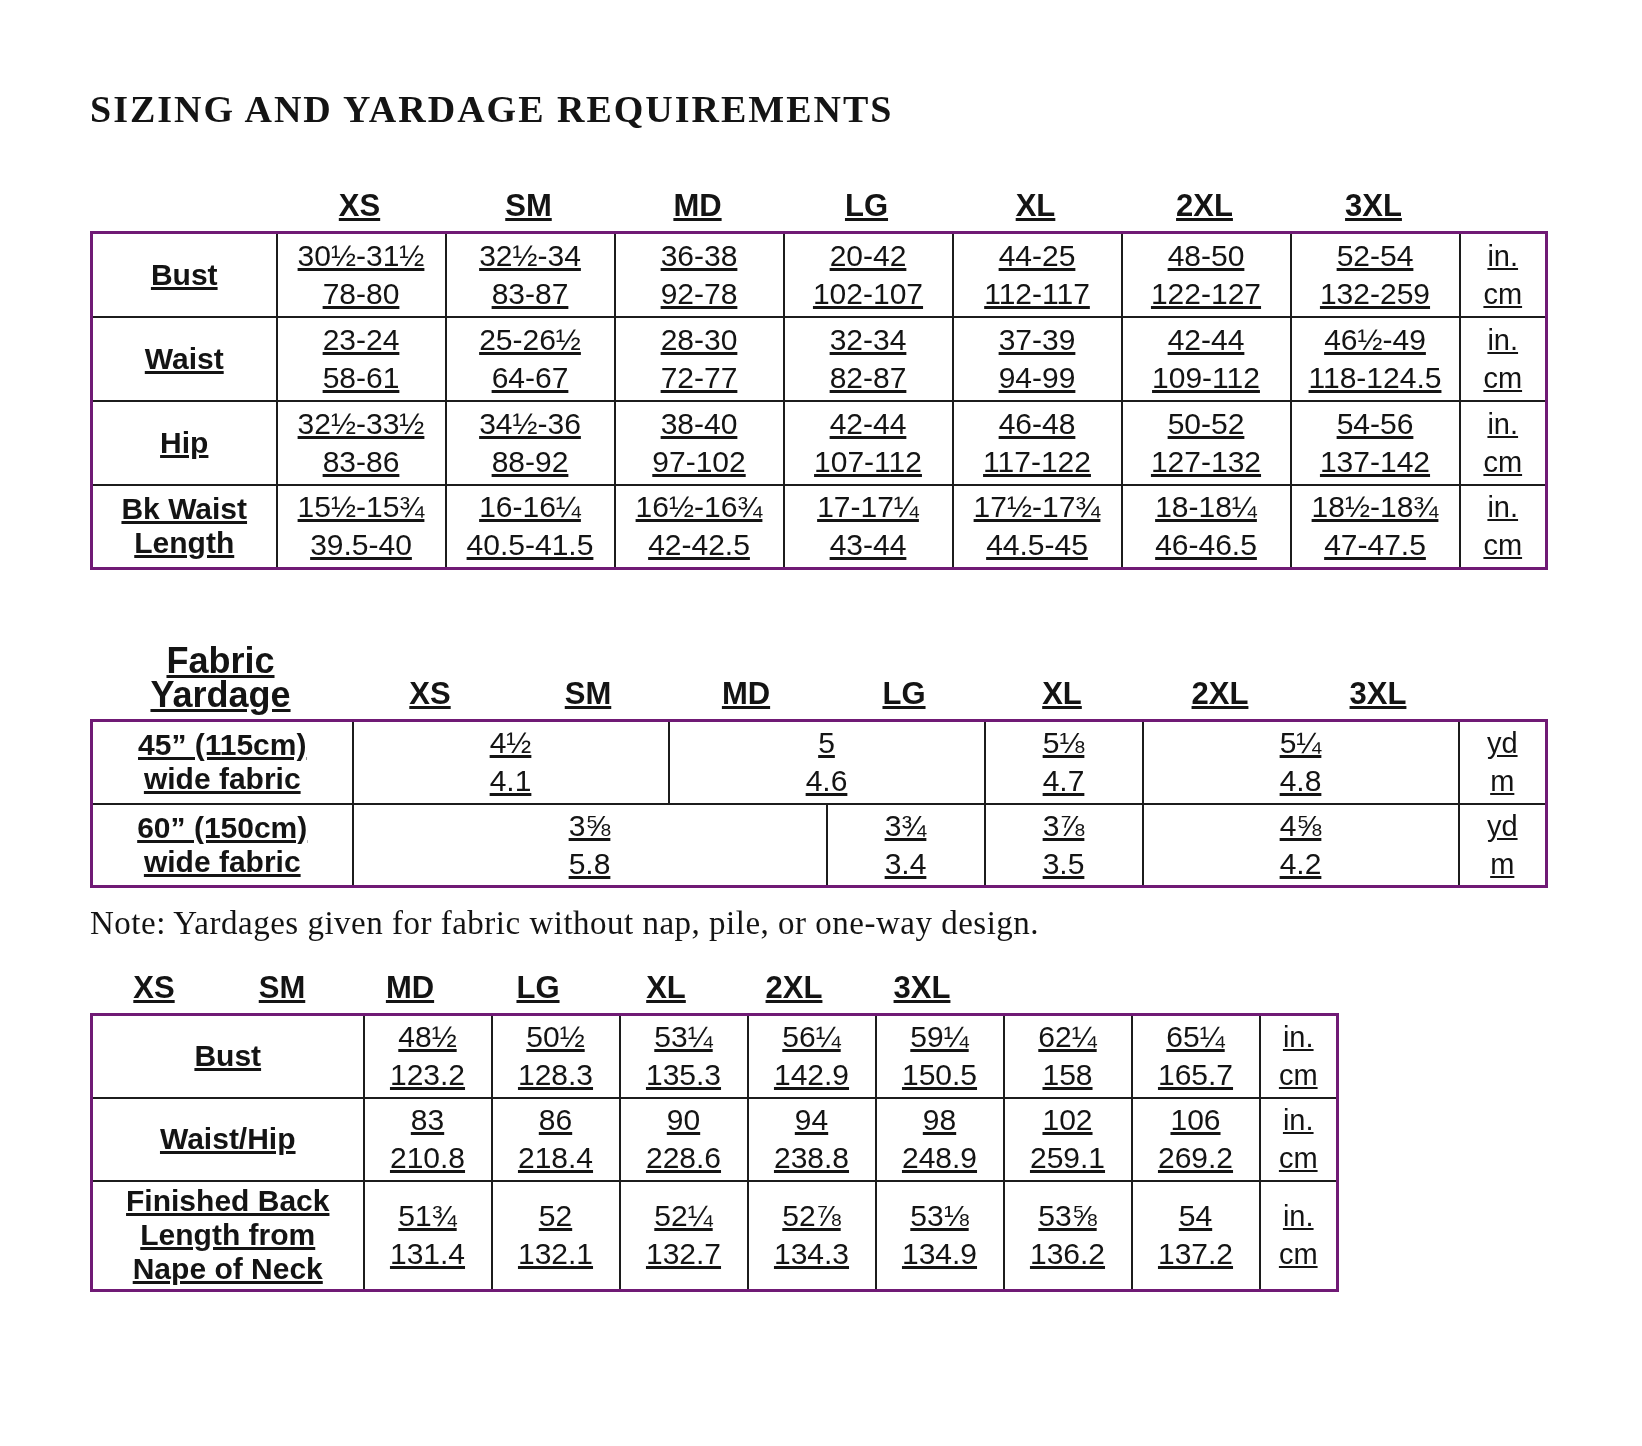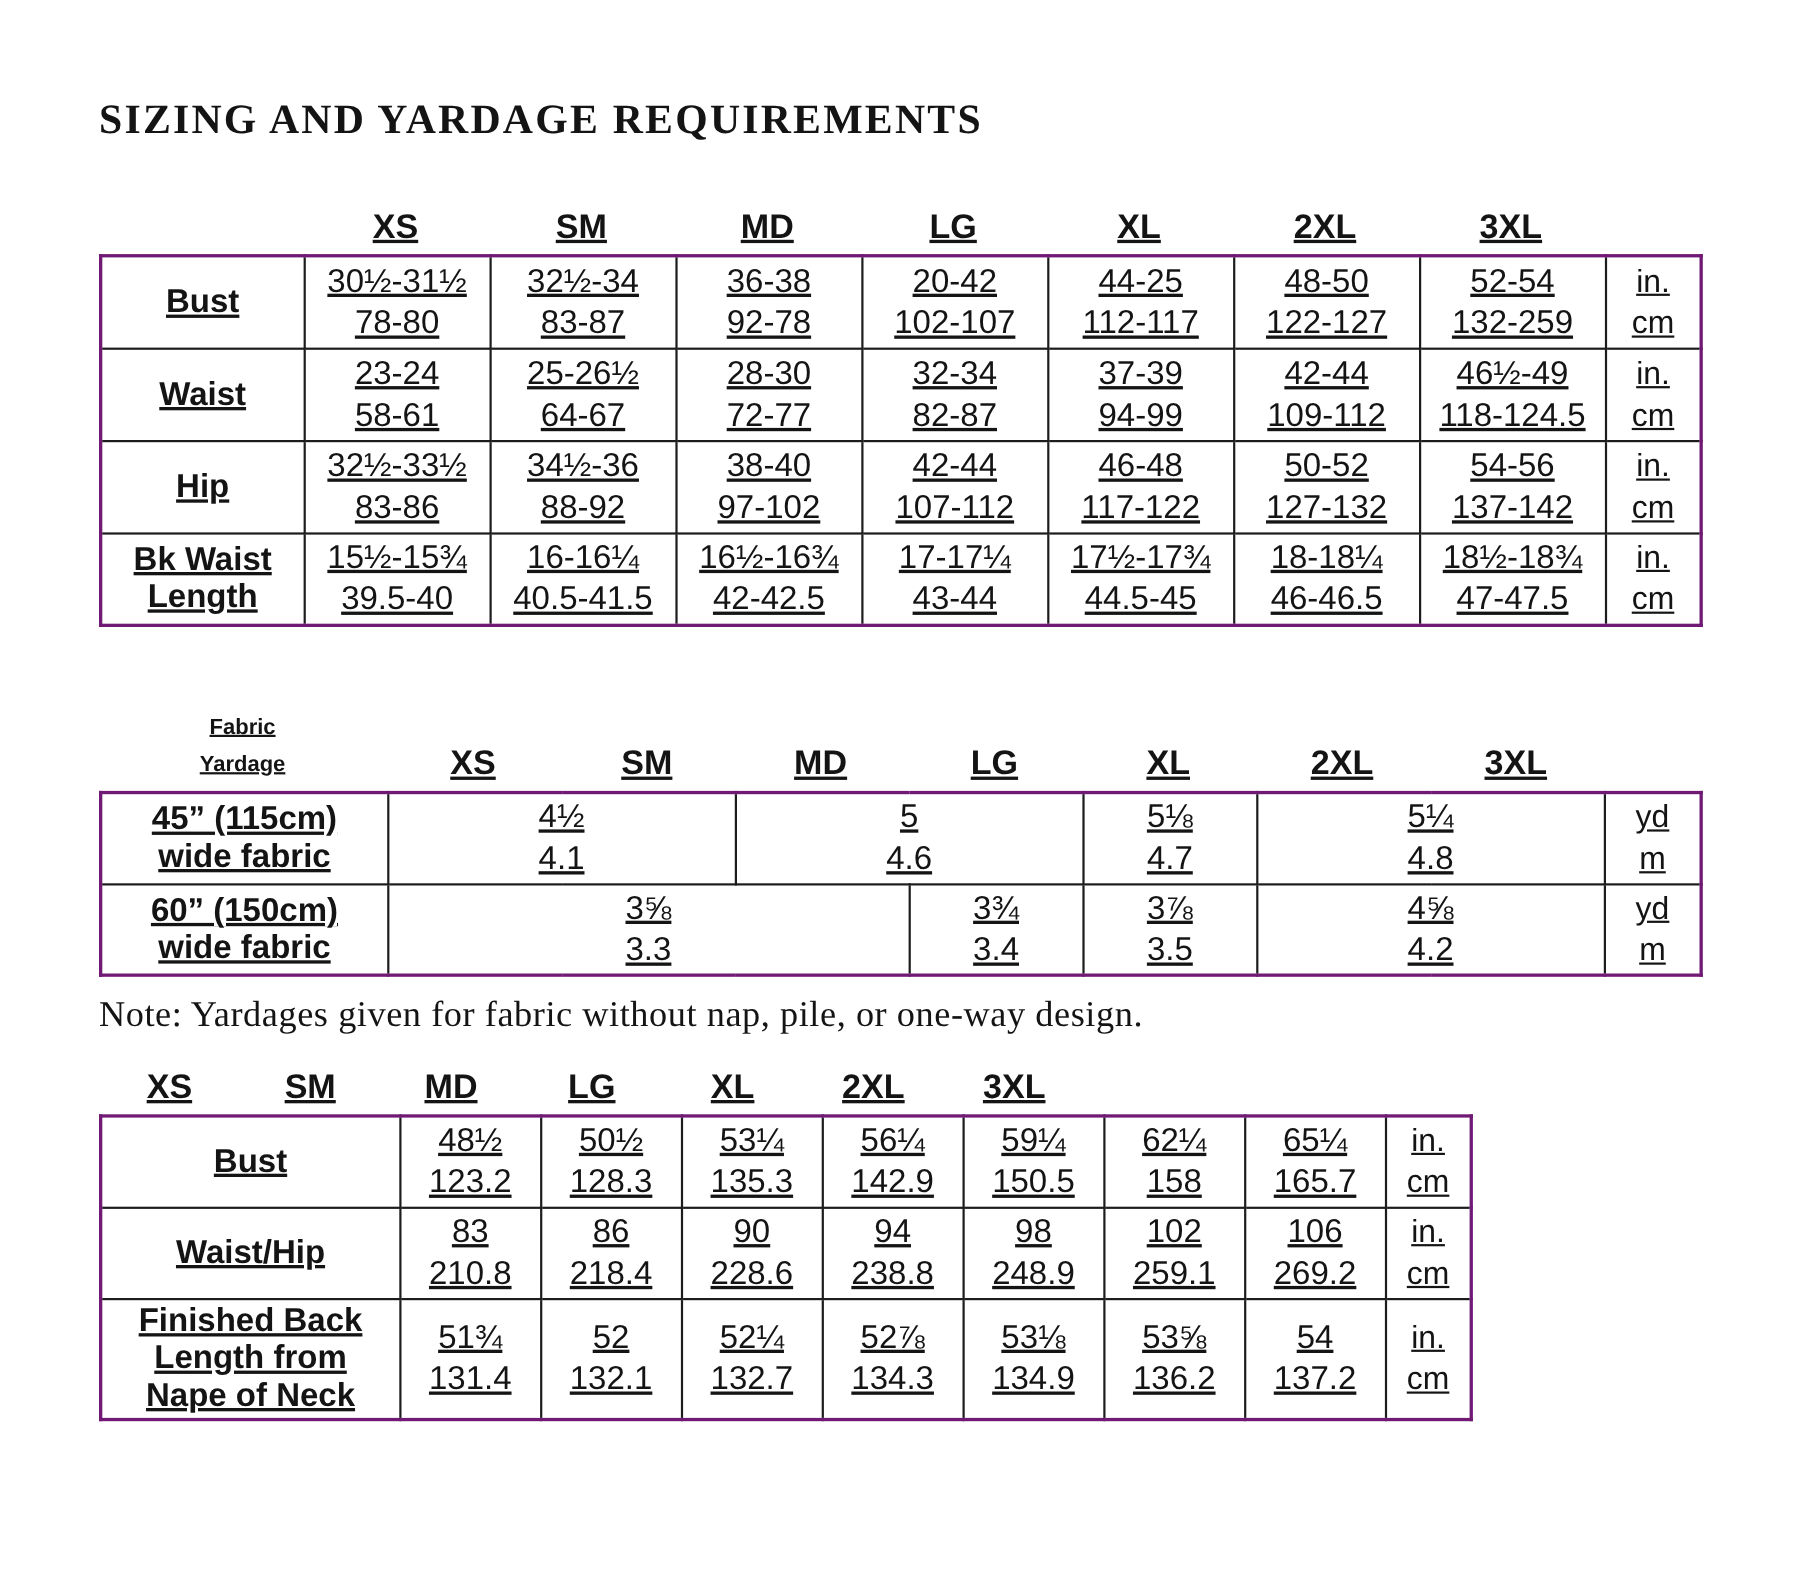--- a/index.html
+++ b/index.html
@@ -26,7 +26,7 @@
     font-weight:700; font-size:31px; line-height:36px;
     padding-bottom:7px; text-align:center;
   }
-  .corner-lines { width:100%; font-size:20px; line-height:34px; font-weight:700; }
+  .corner-lines { width:100%; font-size:36px; line-height:34px; font-weight:700; }
 
   table { border-collapse:collapse; table-layout:fixed; border:3px solid #701a75; }
   td { border:2px solid #1c1c1c; text-align:center; vertical-align:middle; padding:2px 0; }

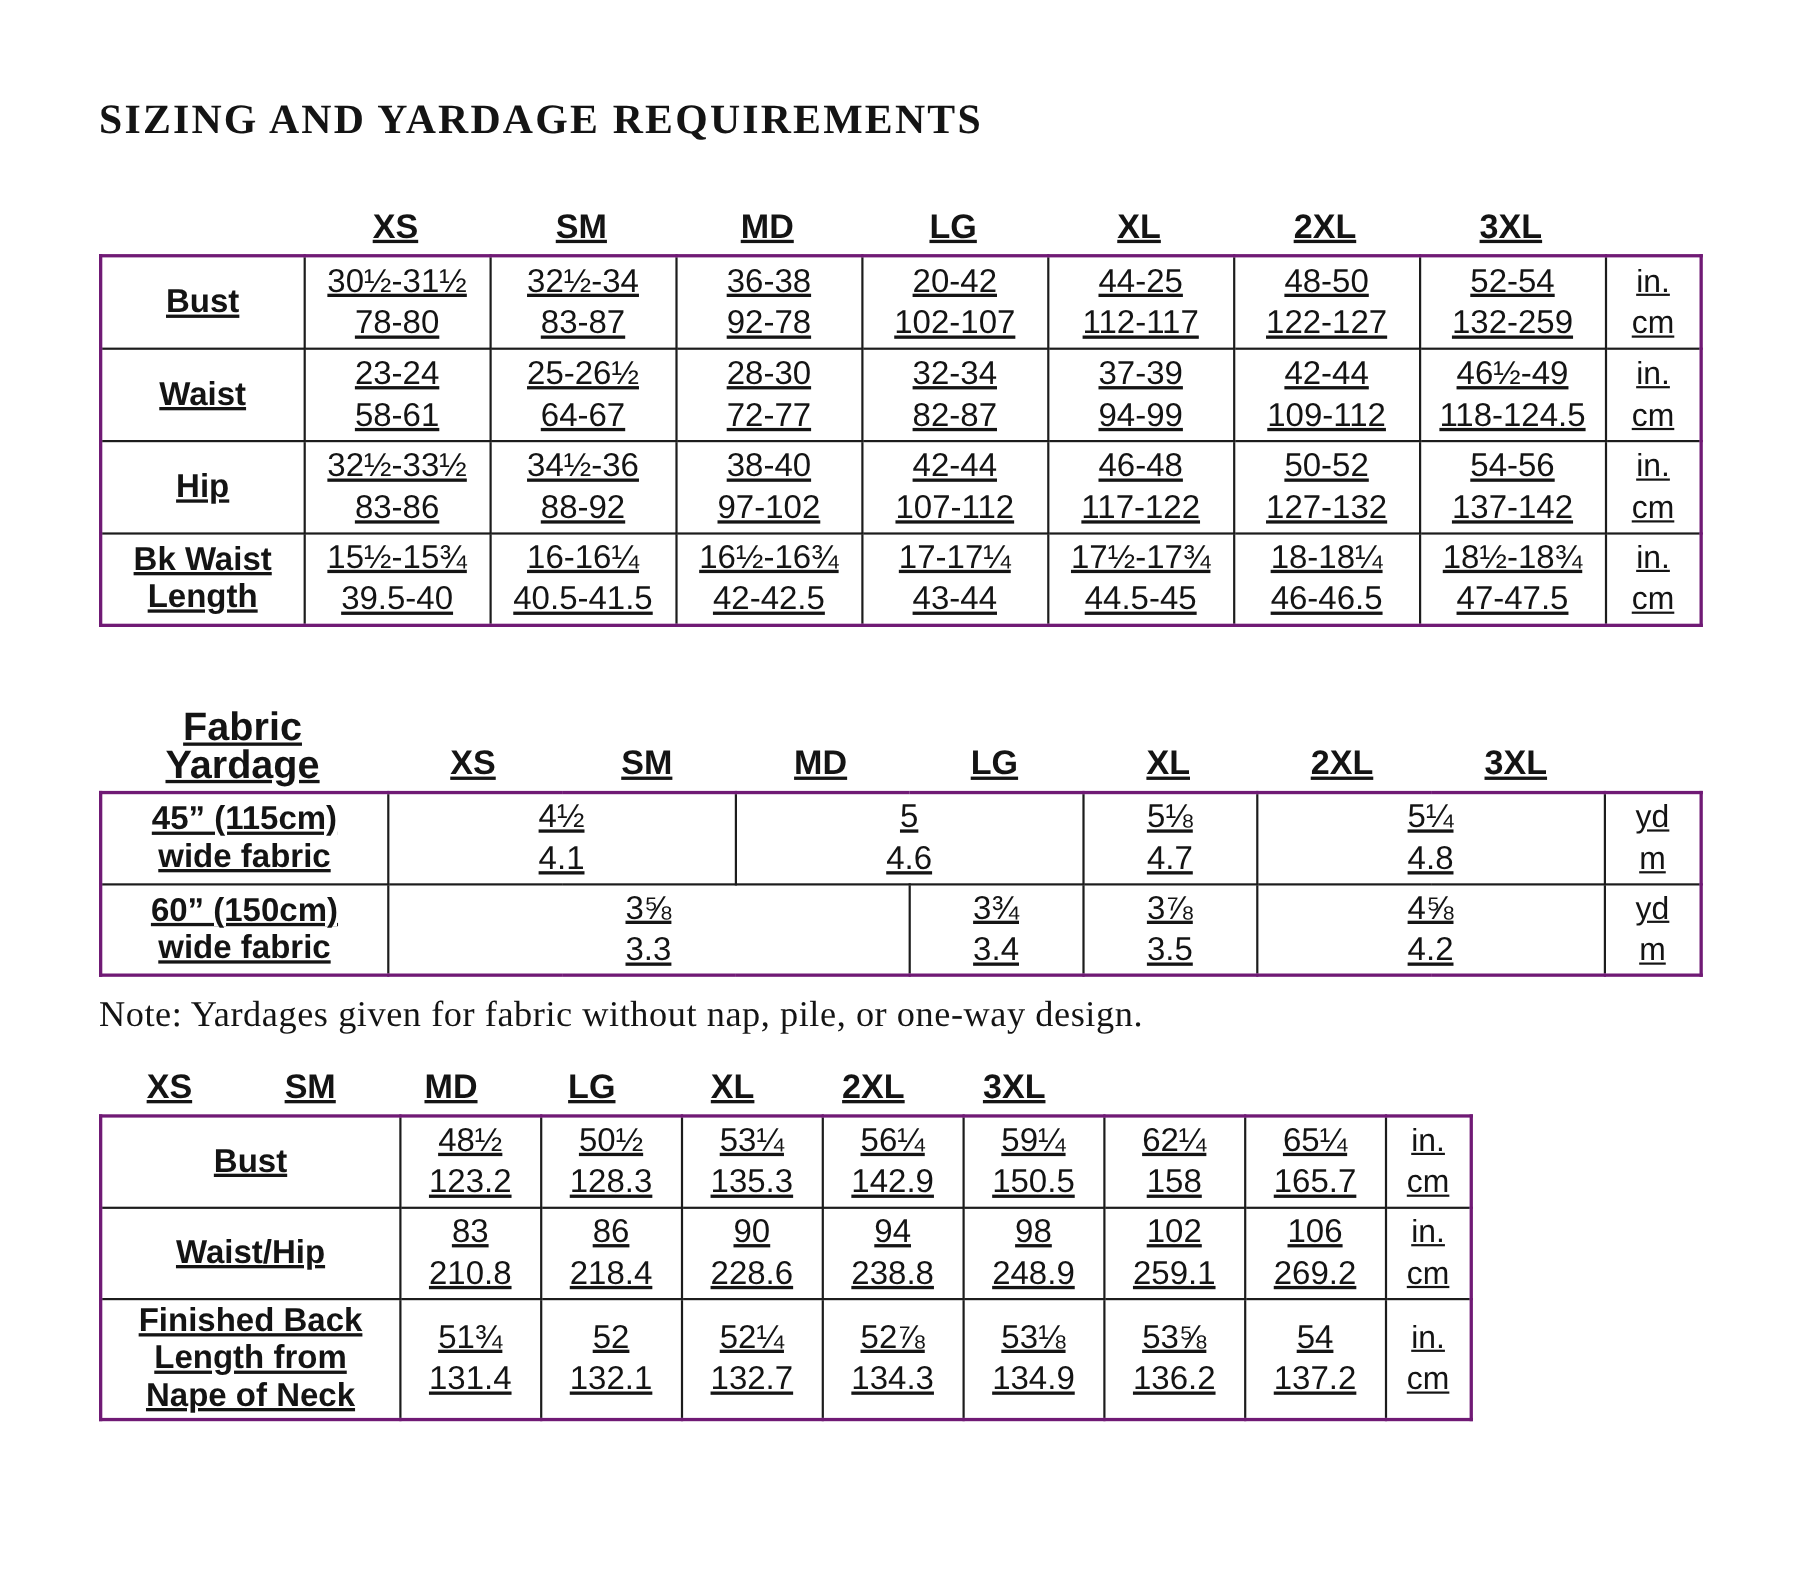--- a/index.html
+++ b/index.html
@@ -293,7 +293,7 @@
           </td>
           <td class="val" colspan="3">
             <div class="v-top">3⅝</div>
-            <div class="v-bot">3.3</div>
+            <div class="v-bot">5.8</div>
           </td>
           <td class="val" colspan="1">
             <div class="v-top">3¾</div>

